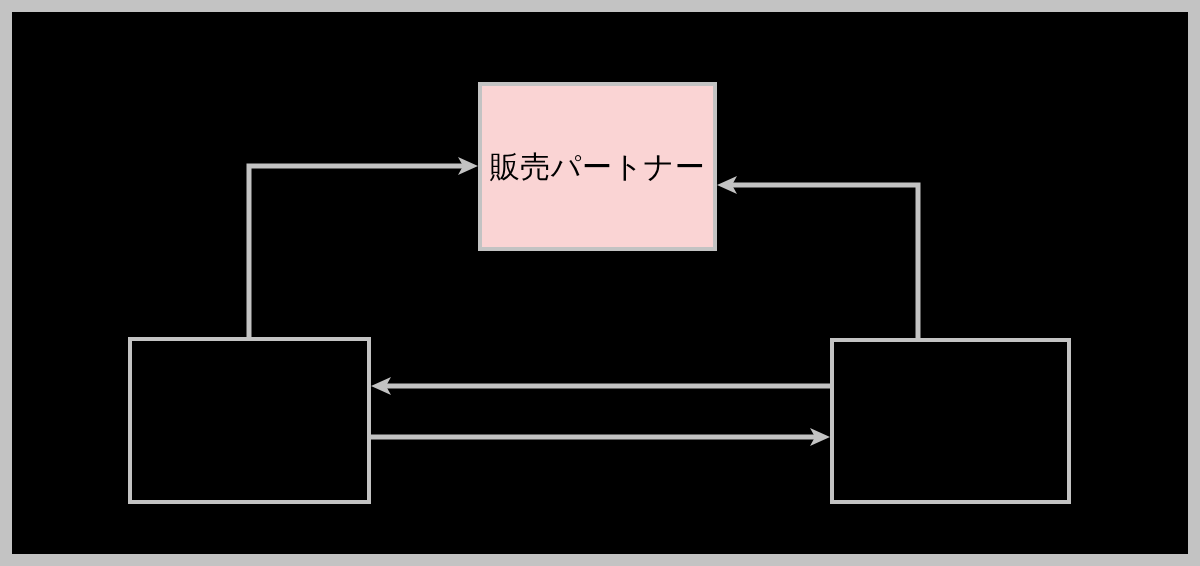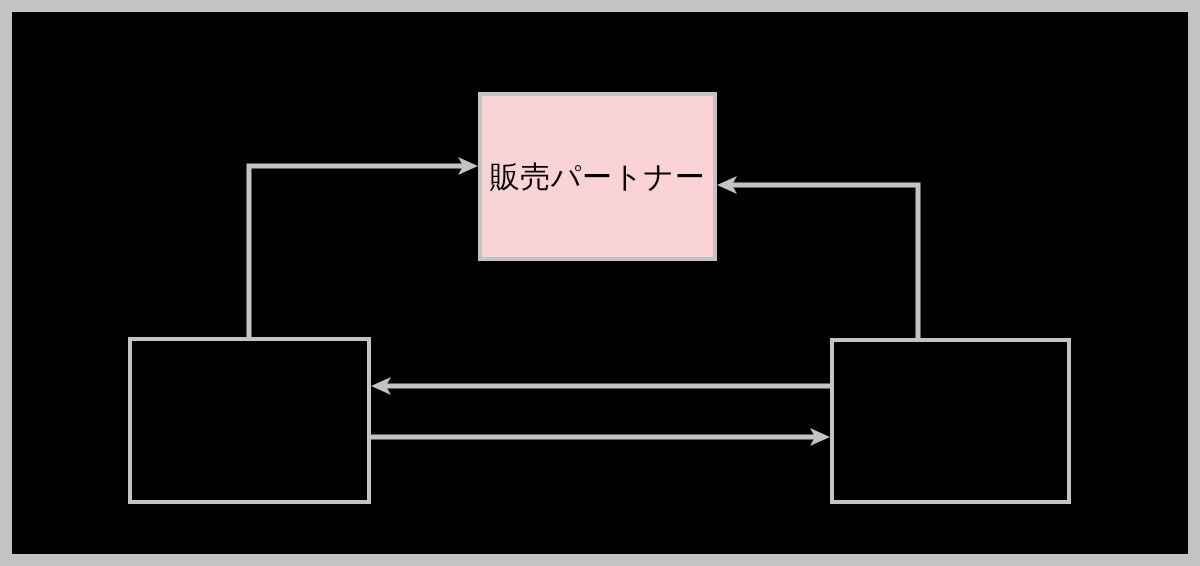--- a/index.html
+++ b/index.html
@@ -46,7 +46,7 @@
   }
   #node-partner {
     left: 478px;
-    top: 92px;
+    top: 82px;
     width: 239px;
     height: 169px;
     background: #fad4d4;

